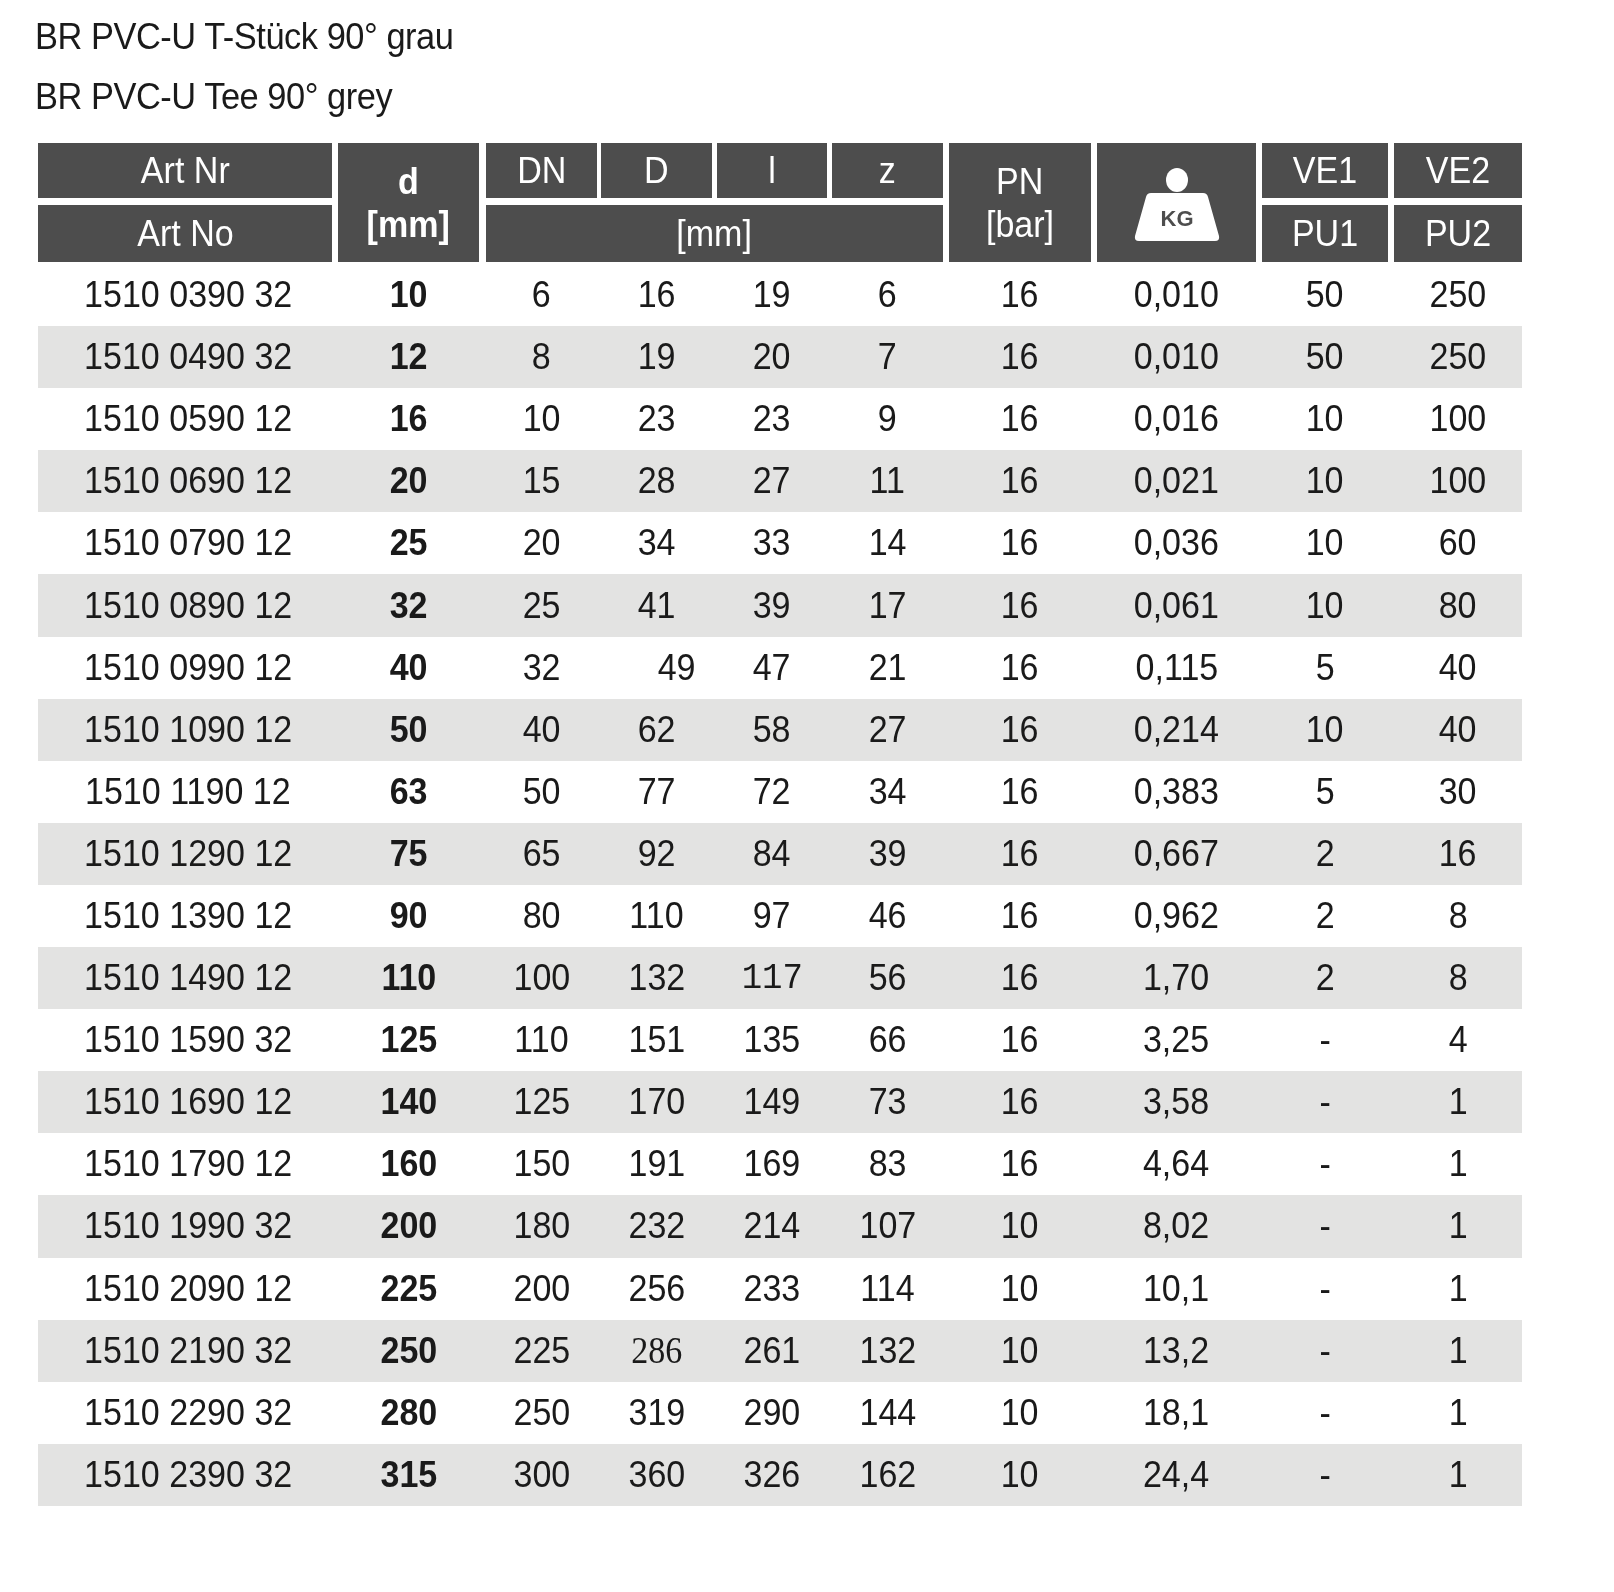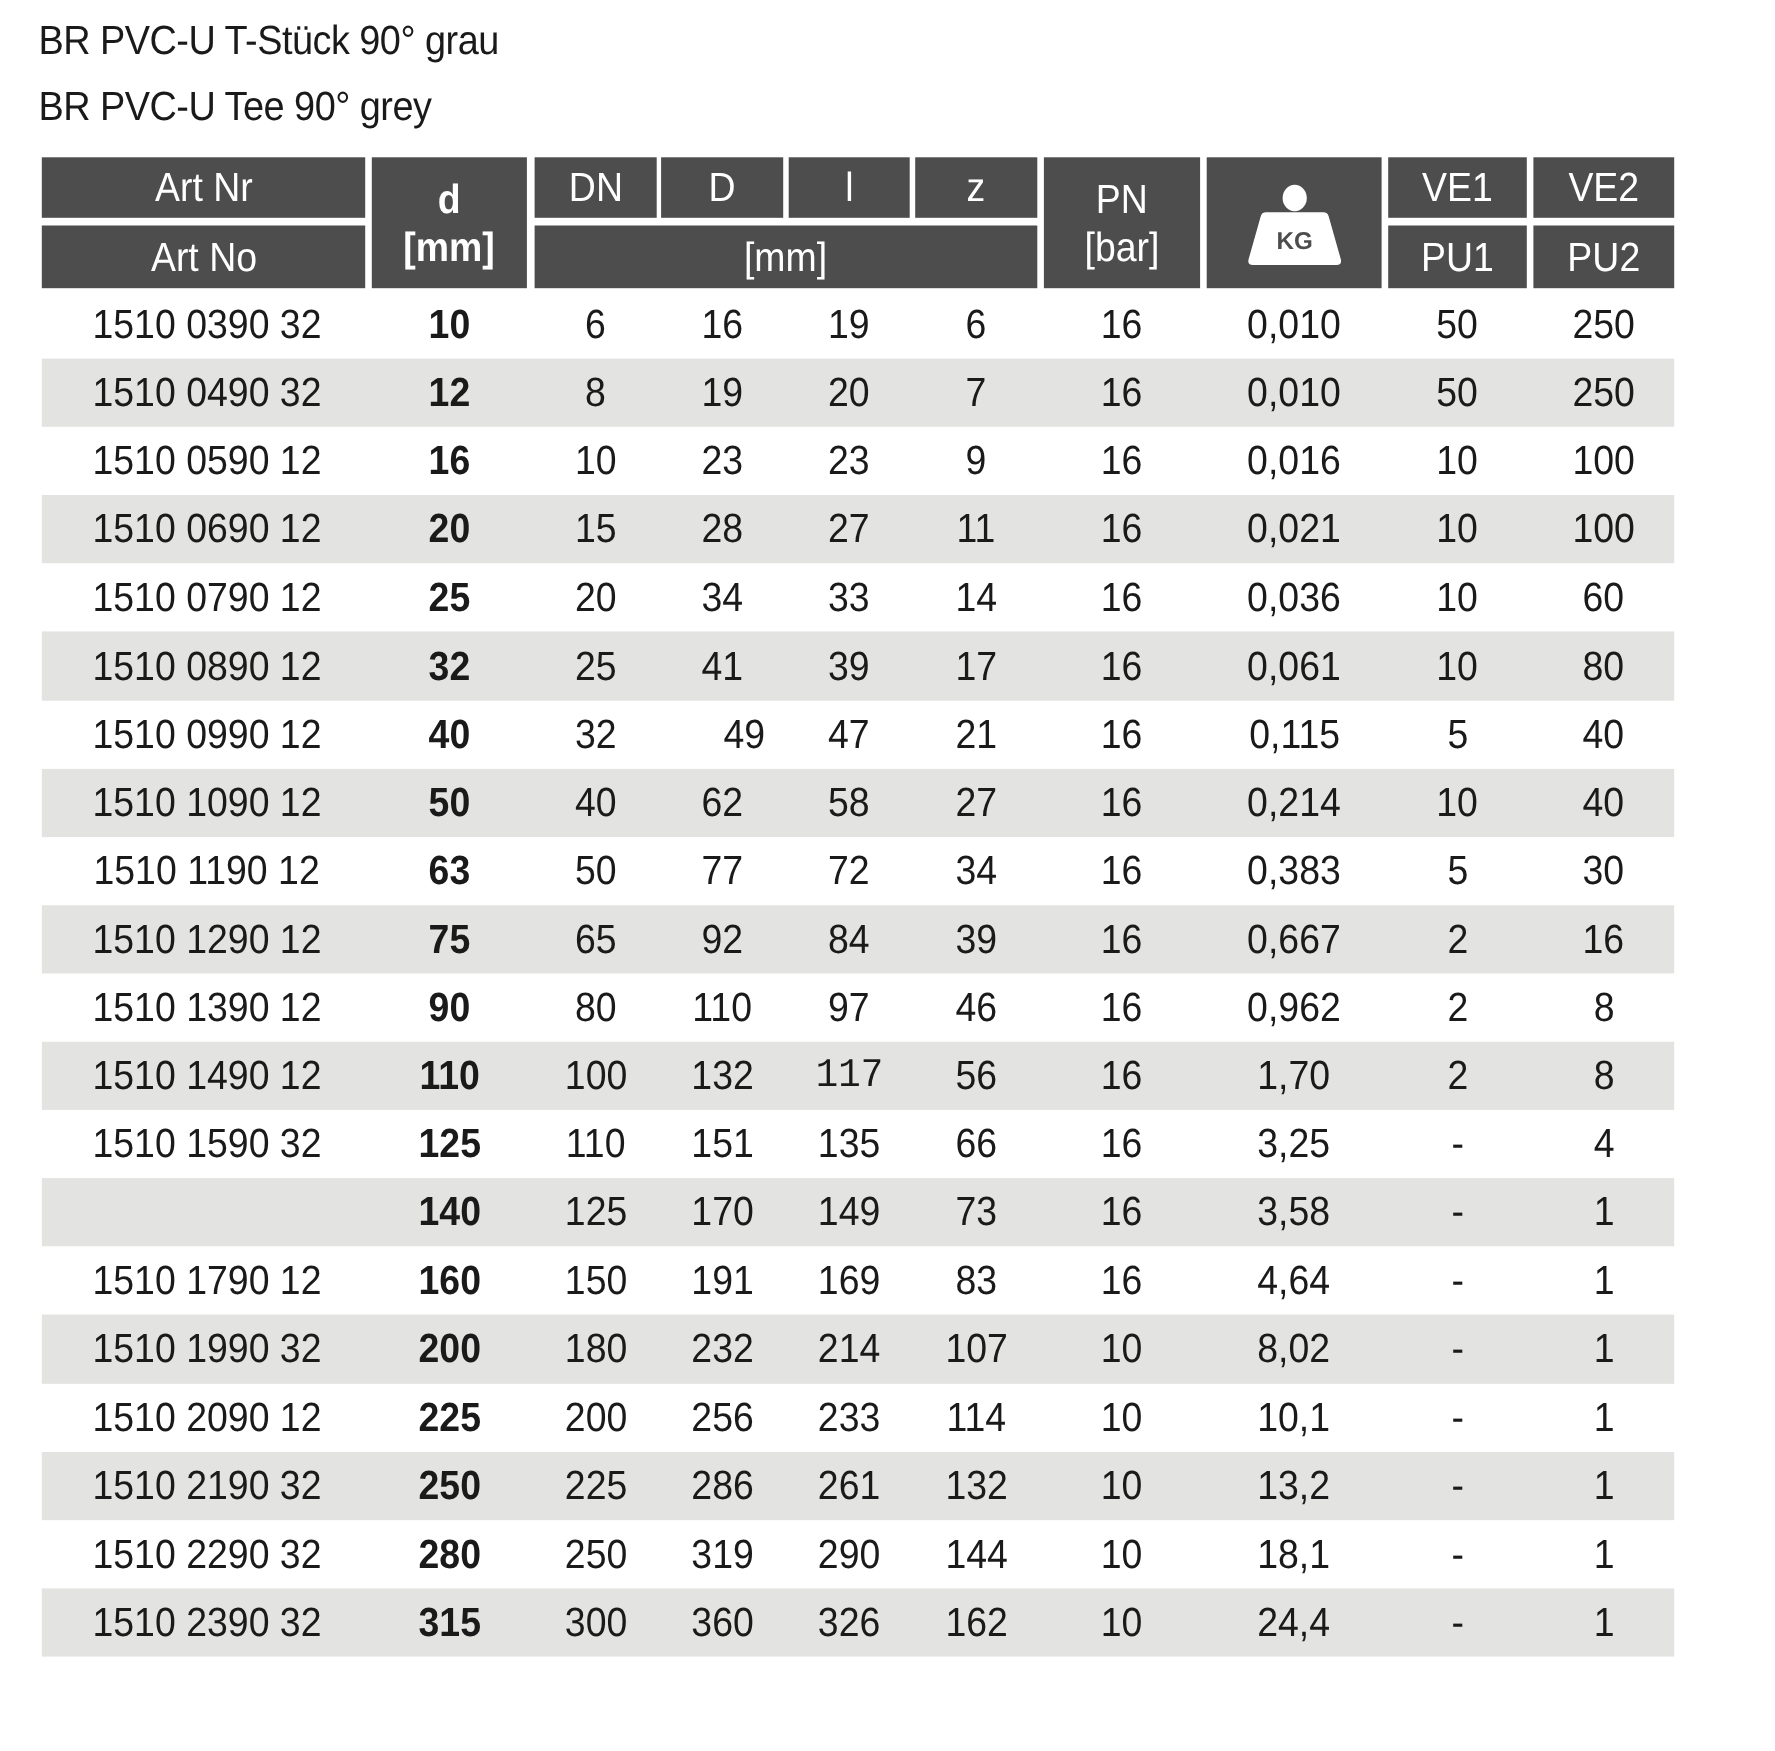--- a/index.html
+++ b/index.html
@@ -502,6 +502,9 @@
         </div>
     </div>
     <div class="row alt">
+      <div class="cell" style="left:0;width:300px;">
+          <span>1510 1690 12</span>
+        </div>
       <div class="cell b" style="left:300px;width:141px;text-align:right;">
           <span>140</span>
         </div>

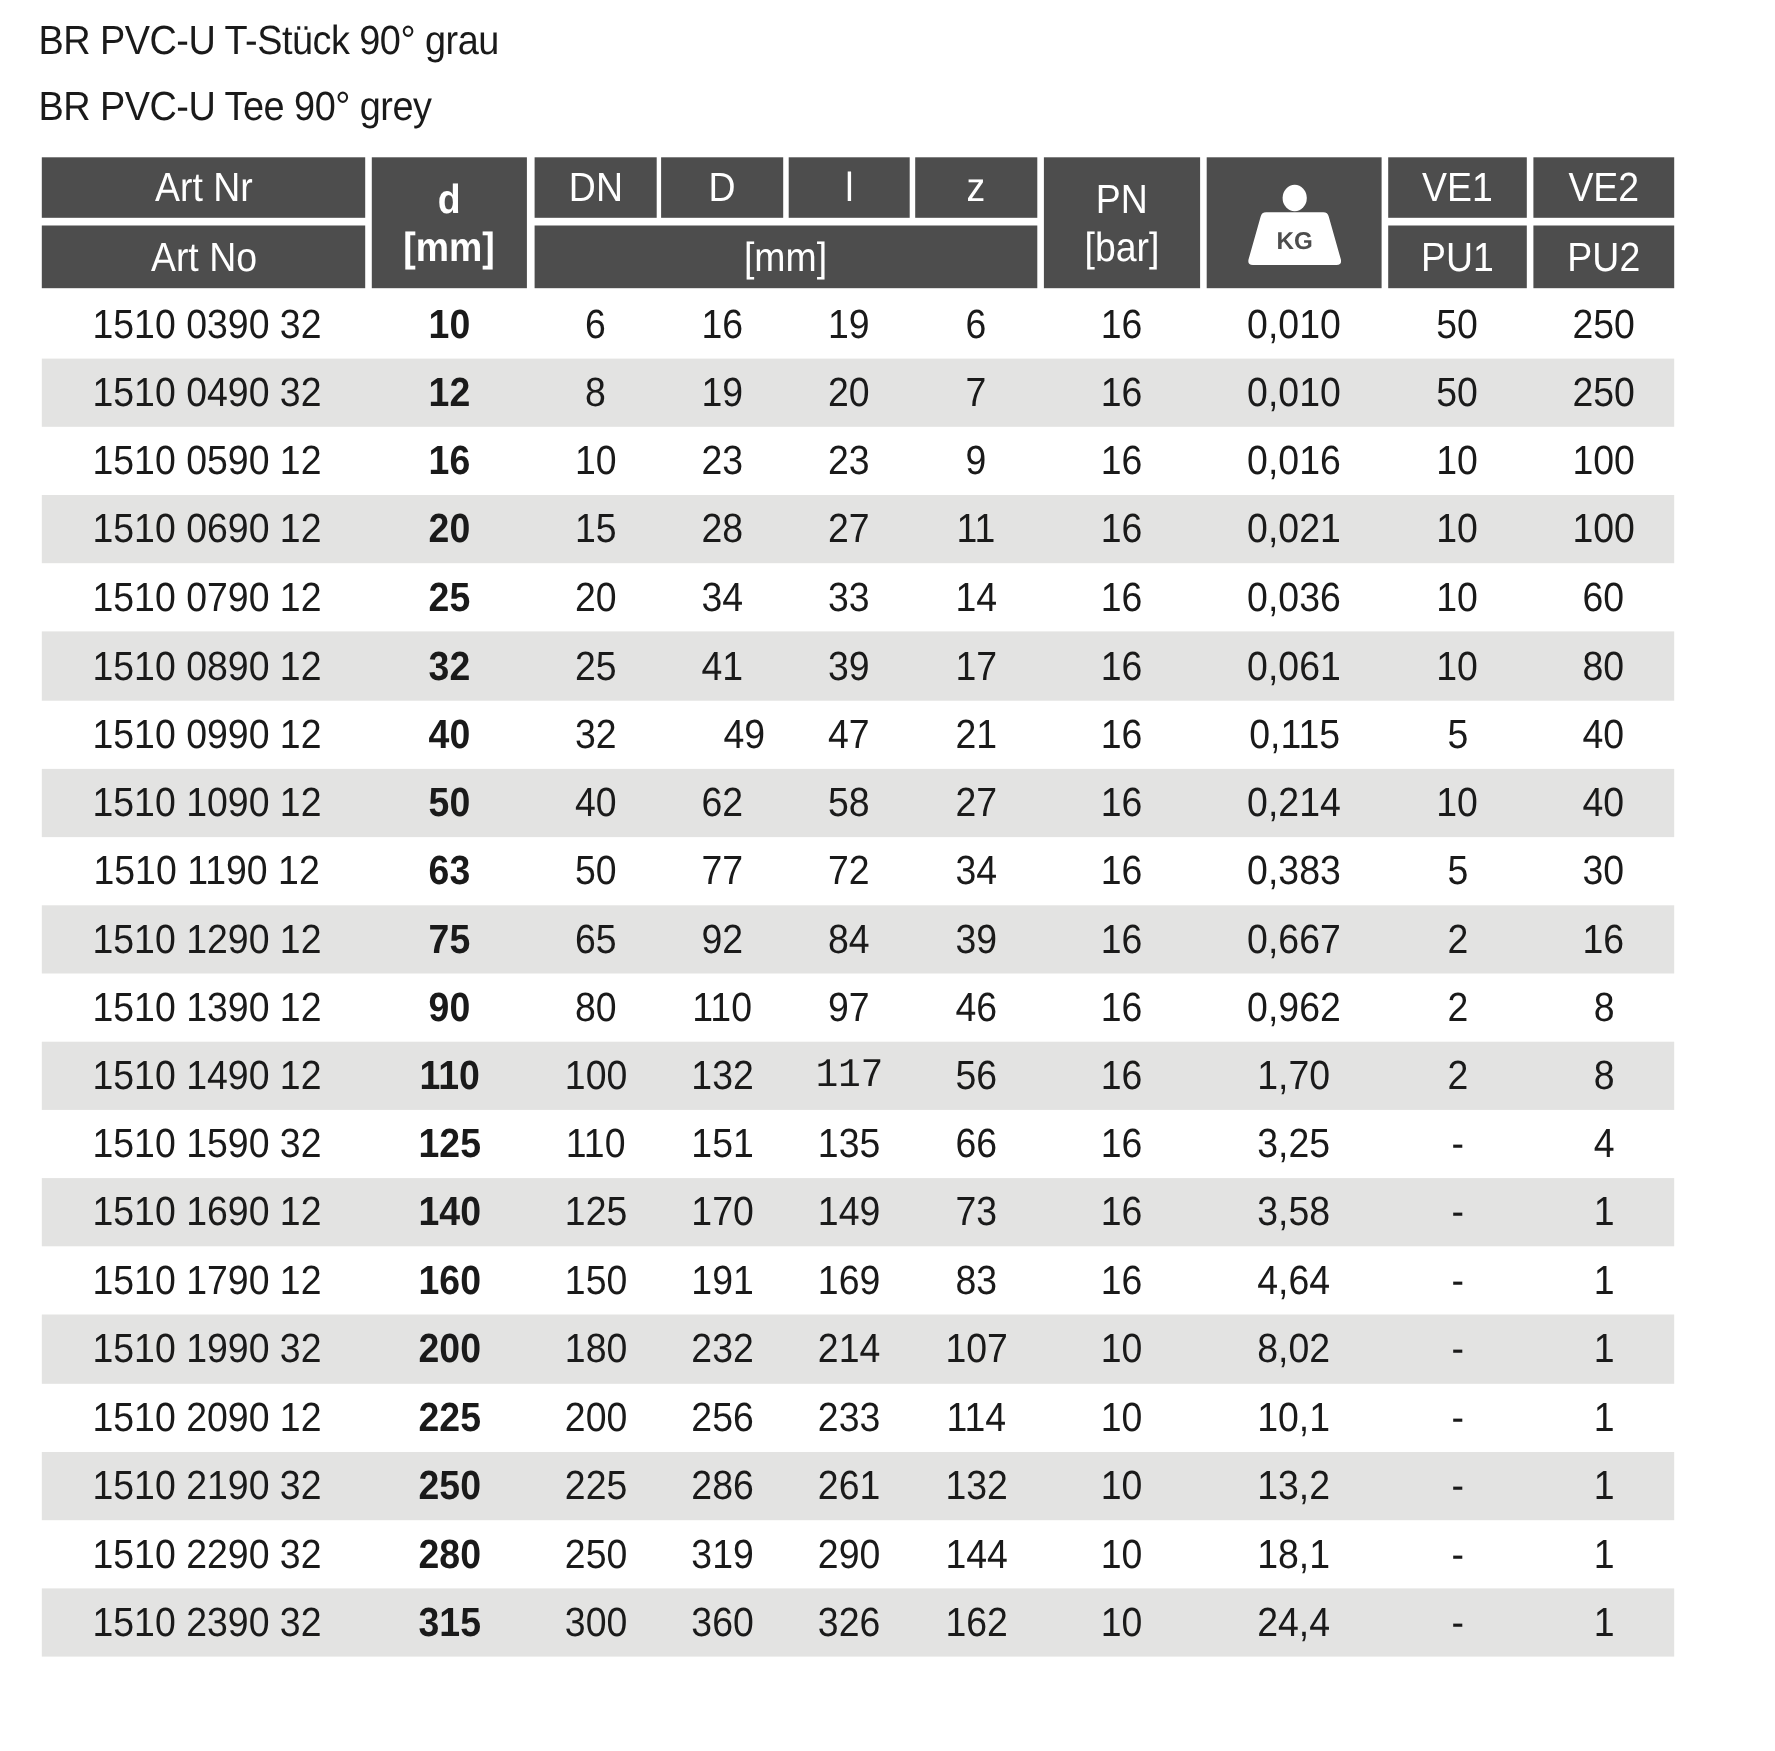--- a/index.html
+++ b/index.html
@@ -639,7 +639,7 @@
       <div class="cell" style="left:448px;width:111px;">
           <span>225</span>
         </div>
-      <div class="cell" style="left:563px;width:111px;">
+      <div class="cell" style="left:563px;width:111px;font-family:Liberation Serif, serif;">
           <span>286</span>
         </div>
       <div class="cell" style="left:679px;width:110px;">

